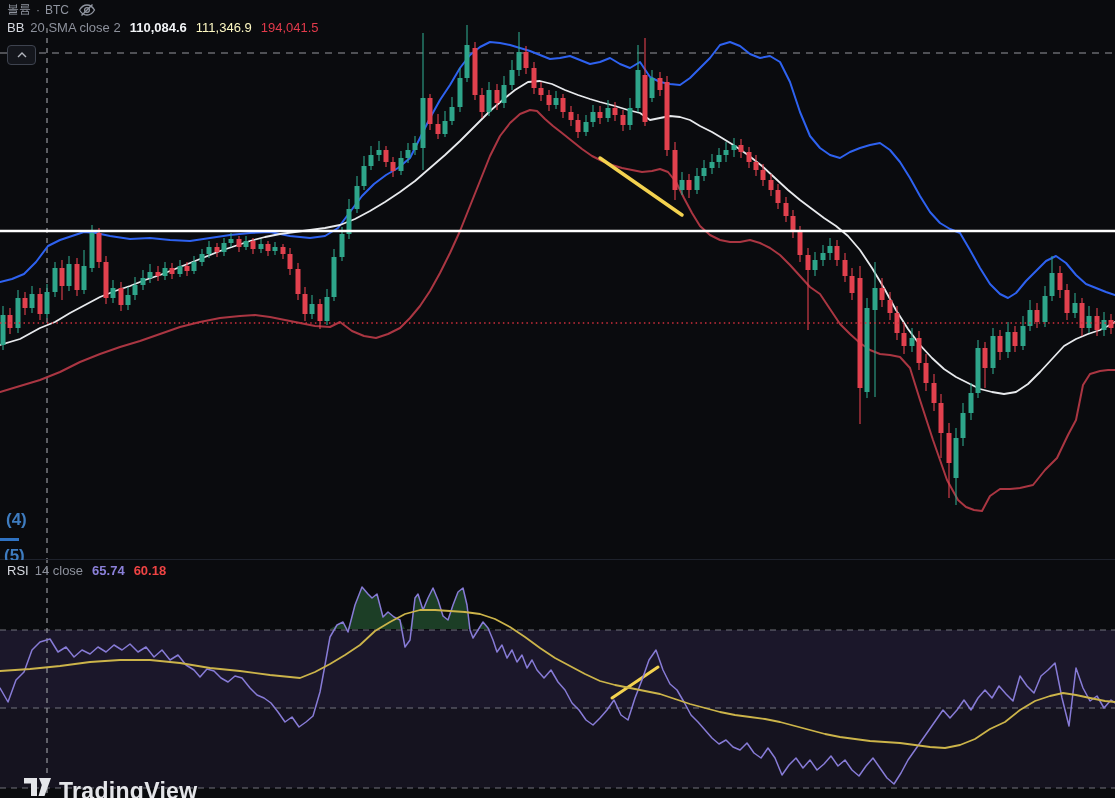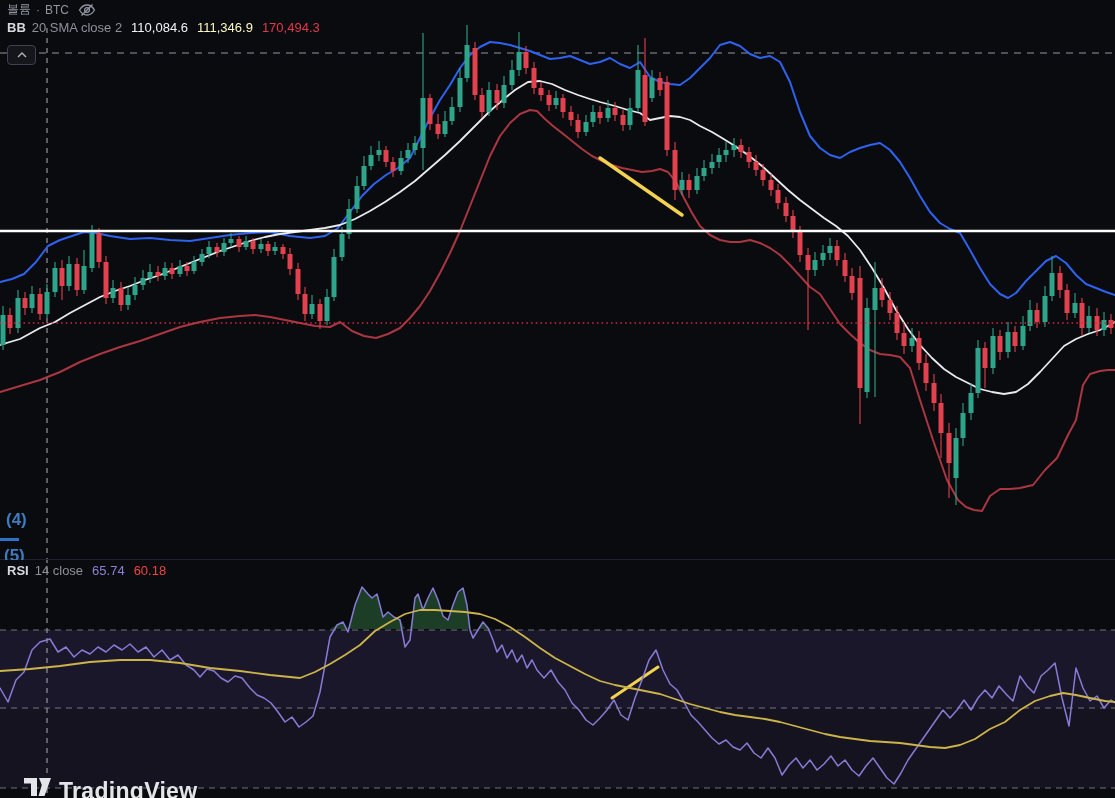--- a/index.html
+++ b/index.html
@@ -12,7 +12,7 @@
   .legend-row{position:absolute;left:7px;display:flex;align-items:center;white-space:nowrap;}
   #volume-row{top:1px;font-size:12px;color:#9095a0;gap:5px;}
   #bb-row{top:20px;font-size:13px;color:#9095a0;}
-  .ind-name{font-weight:bold;color:#d6d9e0;}
+  .ind-name{font-weight:normal;color:#d6d9e0;}
   .ind-params{margin-left:6px;color:#8d919c;}
   .v{margin-left:9px;font-weight:normal;}
   #bb-basis-val{color:#f2f4f7;}

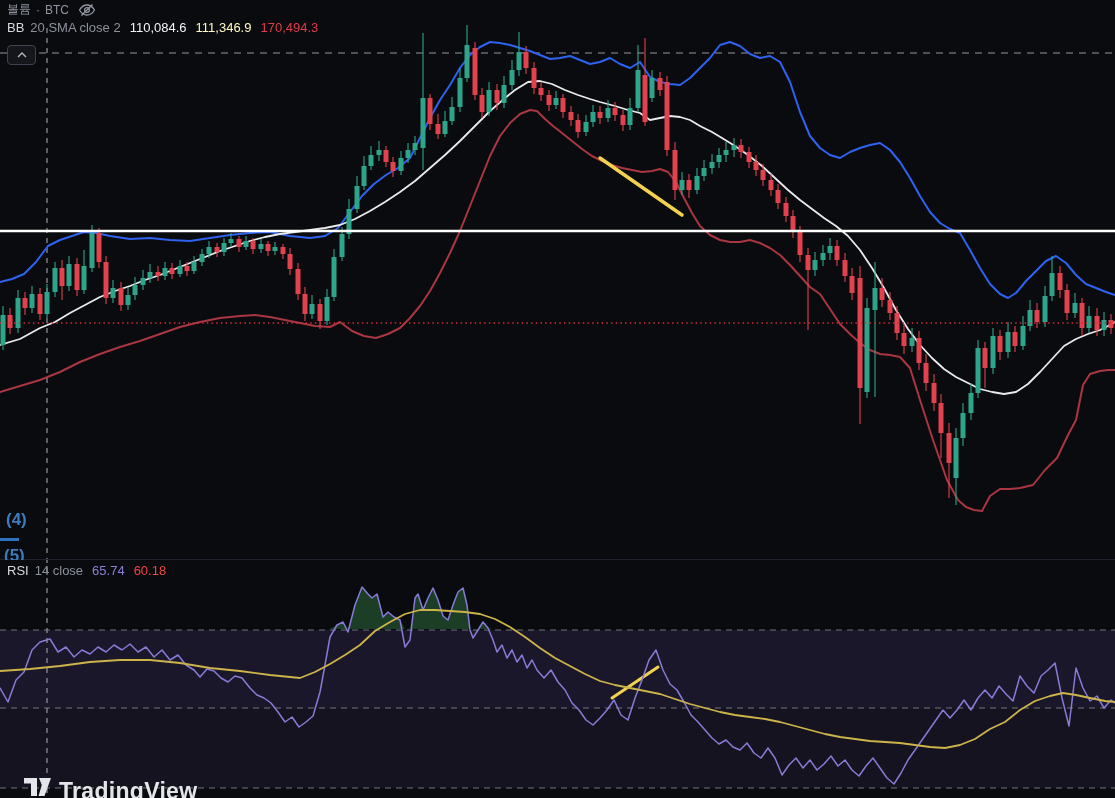--- a/index.html
+++ b/index.html
@@ -14,7 +14,7 @@
   #bb-row{top:20px;font-size:13px;color:#9095a0;}
   .ind-name{font-weight:normal;color:#d6d9e0;}
   .ind-params{margin-left:6px;color:#8d919c;}
-  .v{margin-left:9px;font-weight:normal;}
+  .v{margin-left:9px;font-weight:bold;}
   #bb-basis-val{color:#f2f4f7;}
   #bb-upper-val{color:#fef9c3;font-weight:normal;}
   #bb-lower-val{color:#e23a4b;font-weight:normal;}

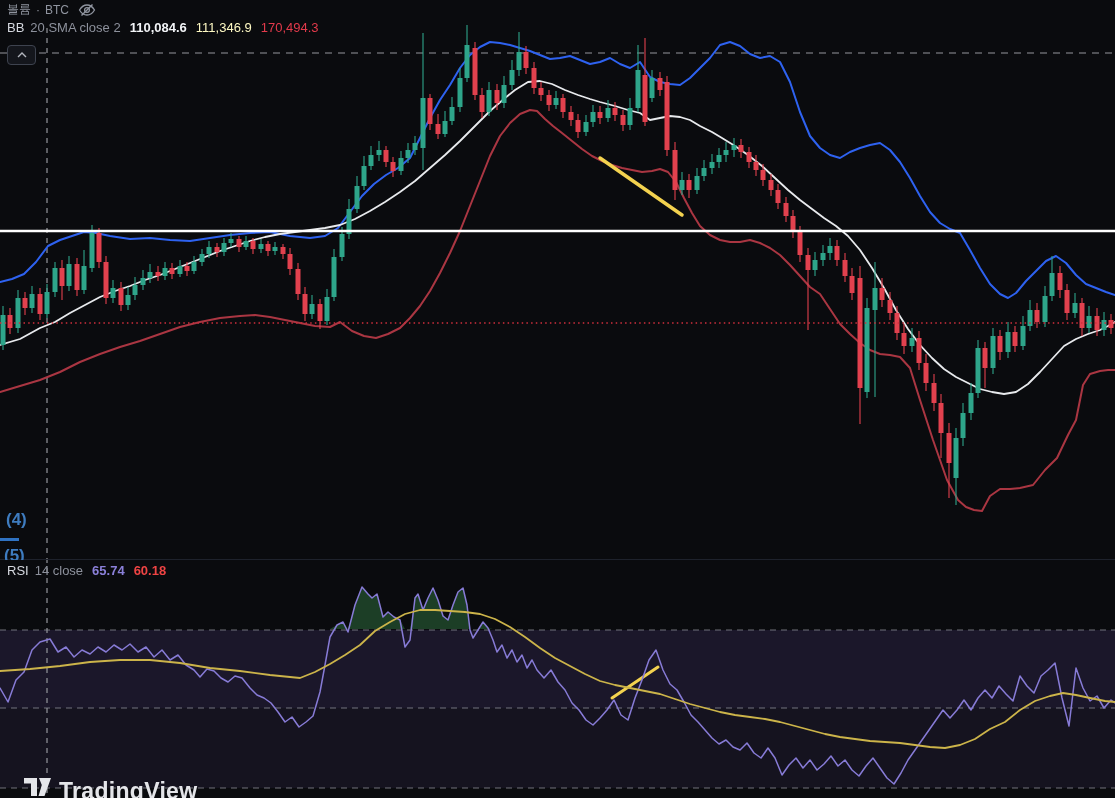--- a/index.html
+++ b/index.html
@@ -380,7 +380,7 @@
       <span class="ind-params">20 SMA close 2</span>
       <span class="v" id="bb-basis-val">110,084.6</span>
       <span class="v" id="bb-upper-val">111,346.9</span>
-      <span class="v" id="bb-lower-val">170,494.3</span>
+      <span class="v" id="bb-lower-val">194,041.5</span>
     </div>
 
     <div id="collapse-btn" style="pointer-events:auto">

